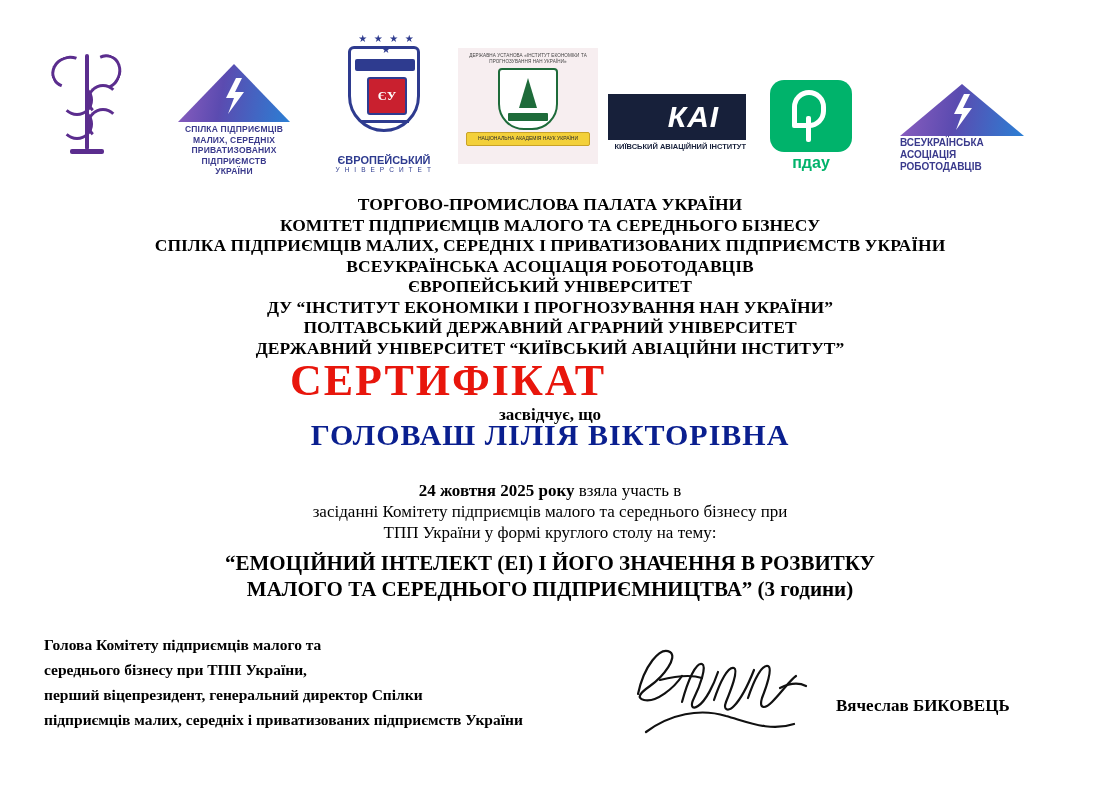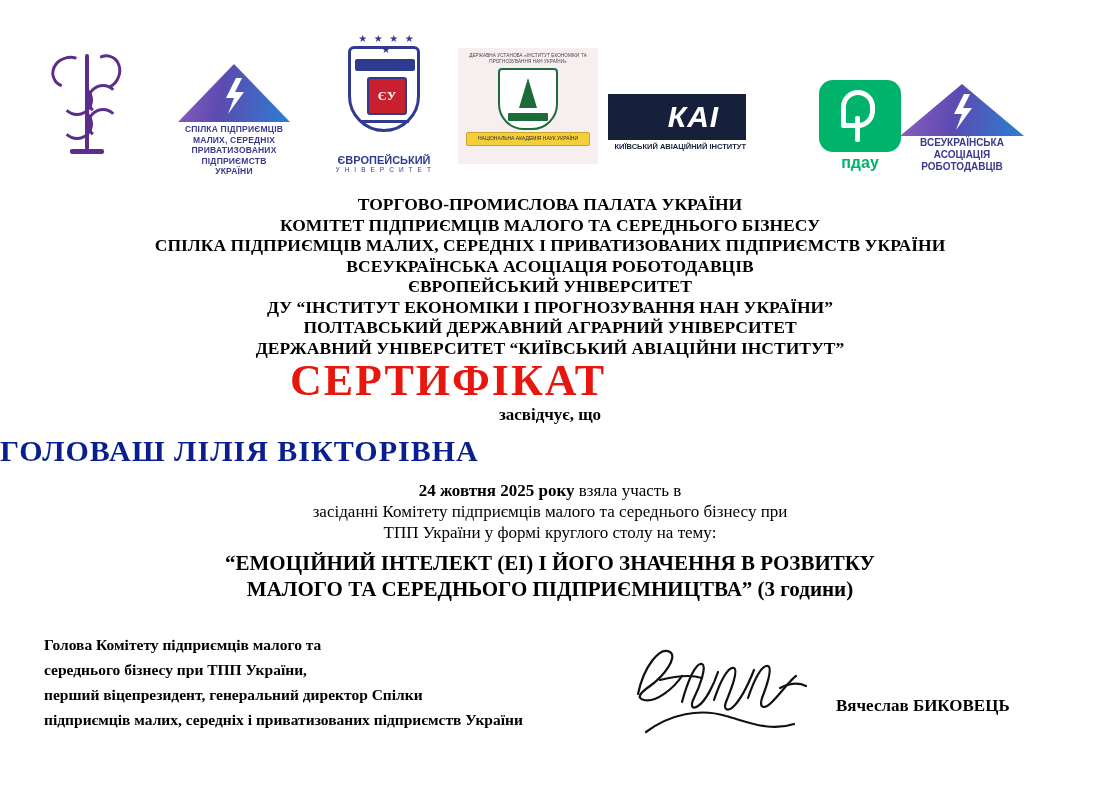--- a/index.html
+++ b/index.html
@@ -196,7 +196,7 @@
     clip-path: polygon(50% 0, 100% 100%, 0 100%);
   }
   .vau-text {
-    text-align: center;
+    text-align: left;
     font-family: "Liberation Sans", sans-serif;
     font-size: 10px; font-weight: bold; color: #3a3a8c;
     line-height: 12px; margin-top: 1px;

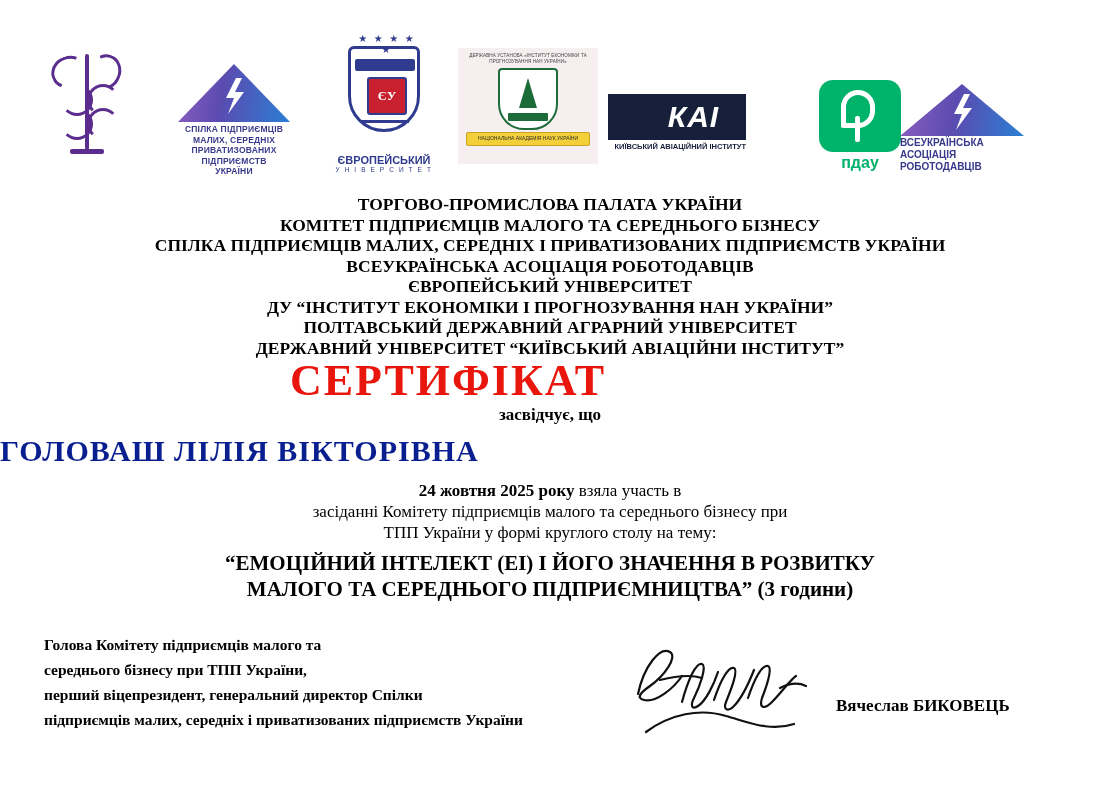--- a/index.html
+++ b/index.html
@@ -167,7 +167,7 @@
   }
 
   
-  .logo-pdau { left: 808px; top: 44px; width: 104px; height: 98px; }
+  .logo-pdau { left: 759px; top: 44px; width: 104px; height: 98px; }
   .pdau-box {
     width: 82px; height: 72px; margin: 0 auto; background: #00b36b;
     border-radius: 14px; position: relative;

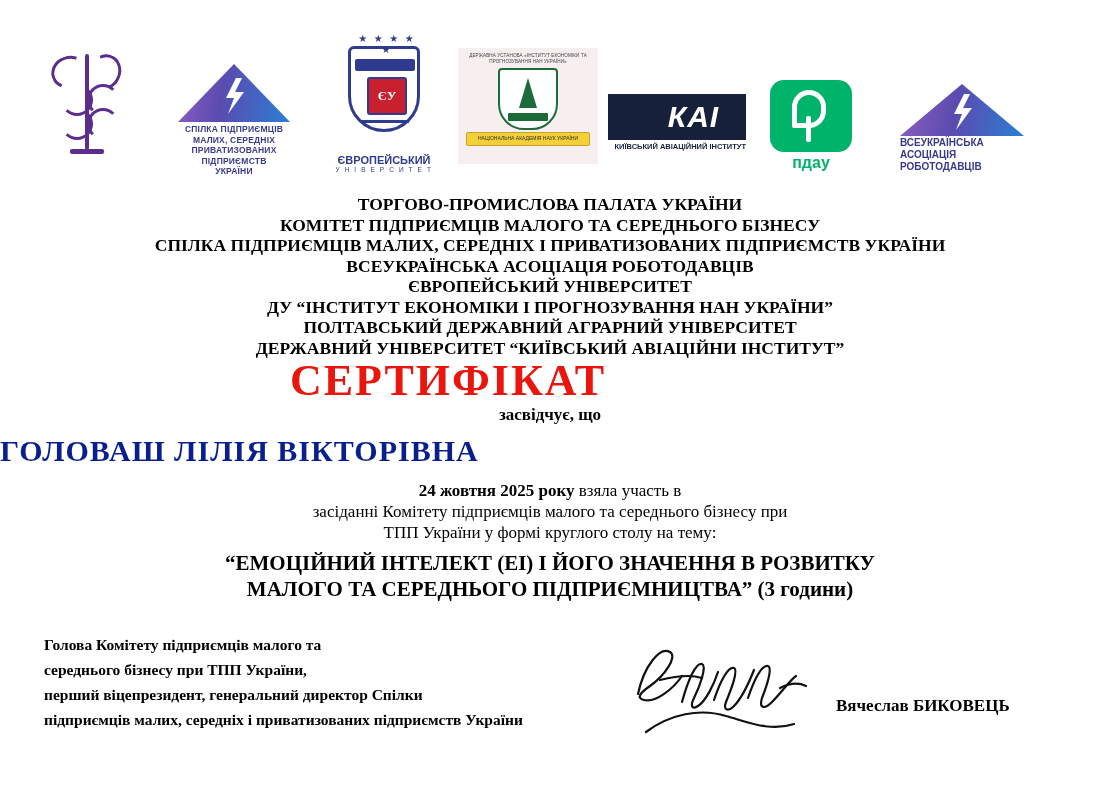--- a/index.html
+++ b/index.html
@@ -234,7 +234,8 @@
     font-size: 17px;
   }
   .recipient {
-    position: absolute; top: 434px; left: 0; width: 1100px;
+    position: absolute; top: 418px; left: 0; width: 1100px;
+    text-align: center;
     font-family: "Liberation Serif", serif;
     font-weight: bold;
     font-size: 30px;

